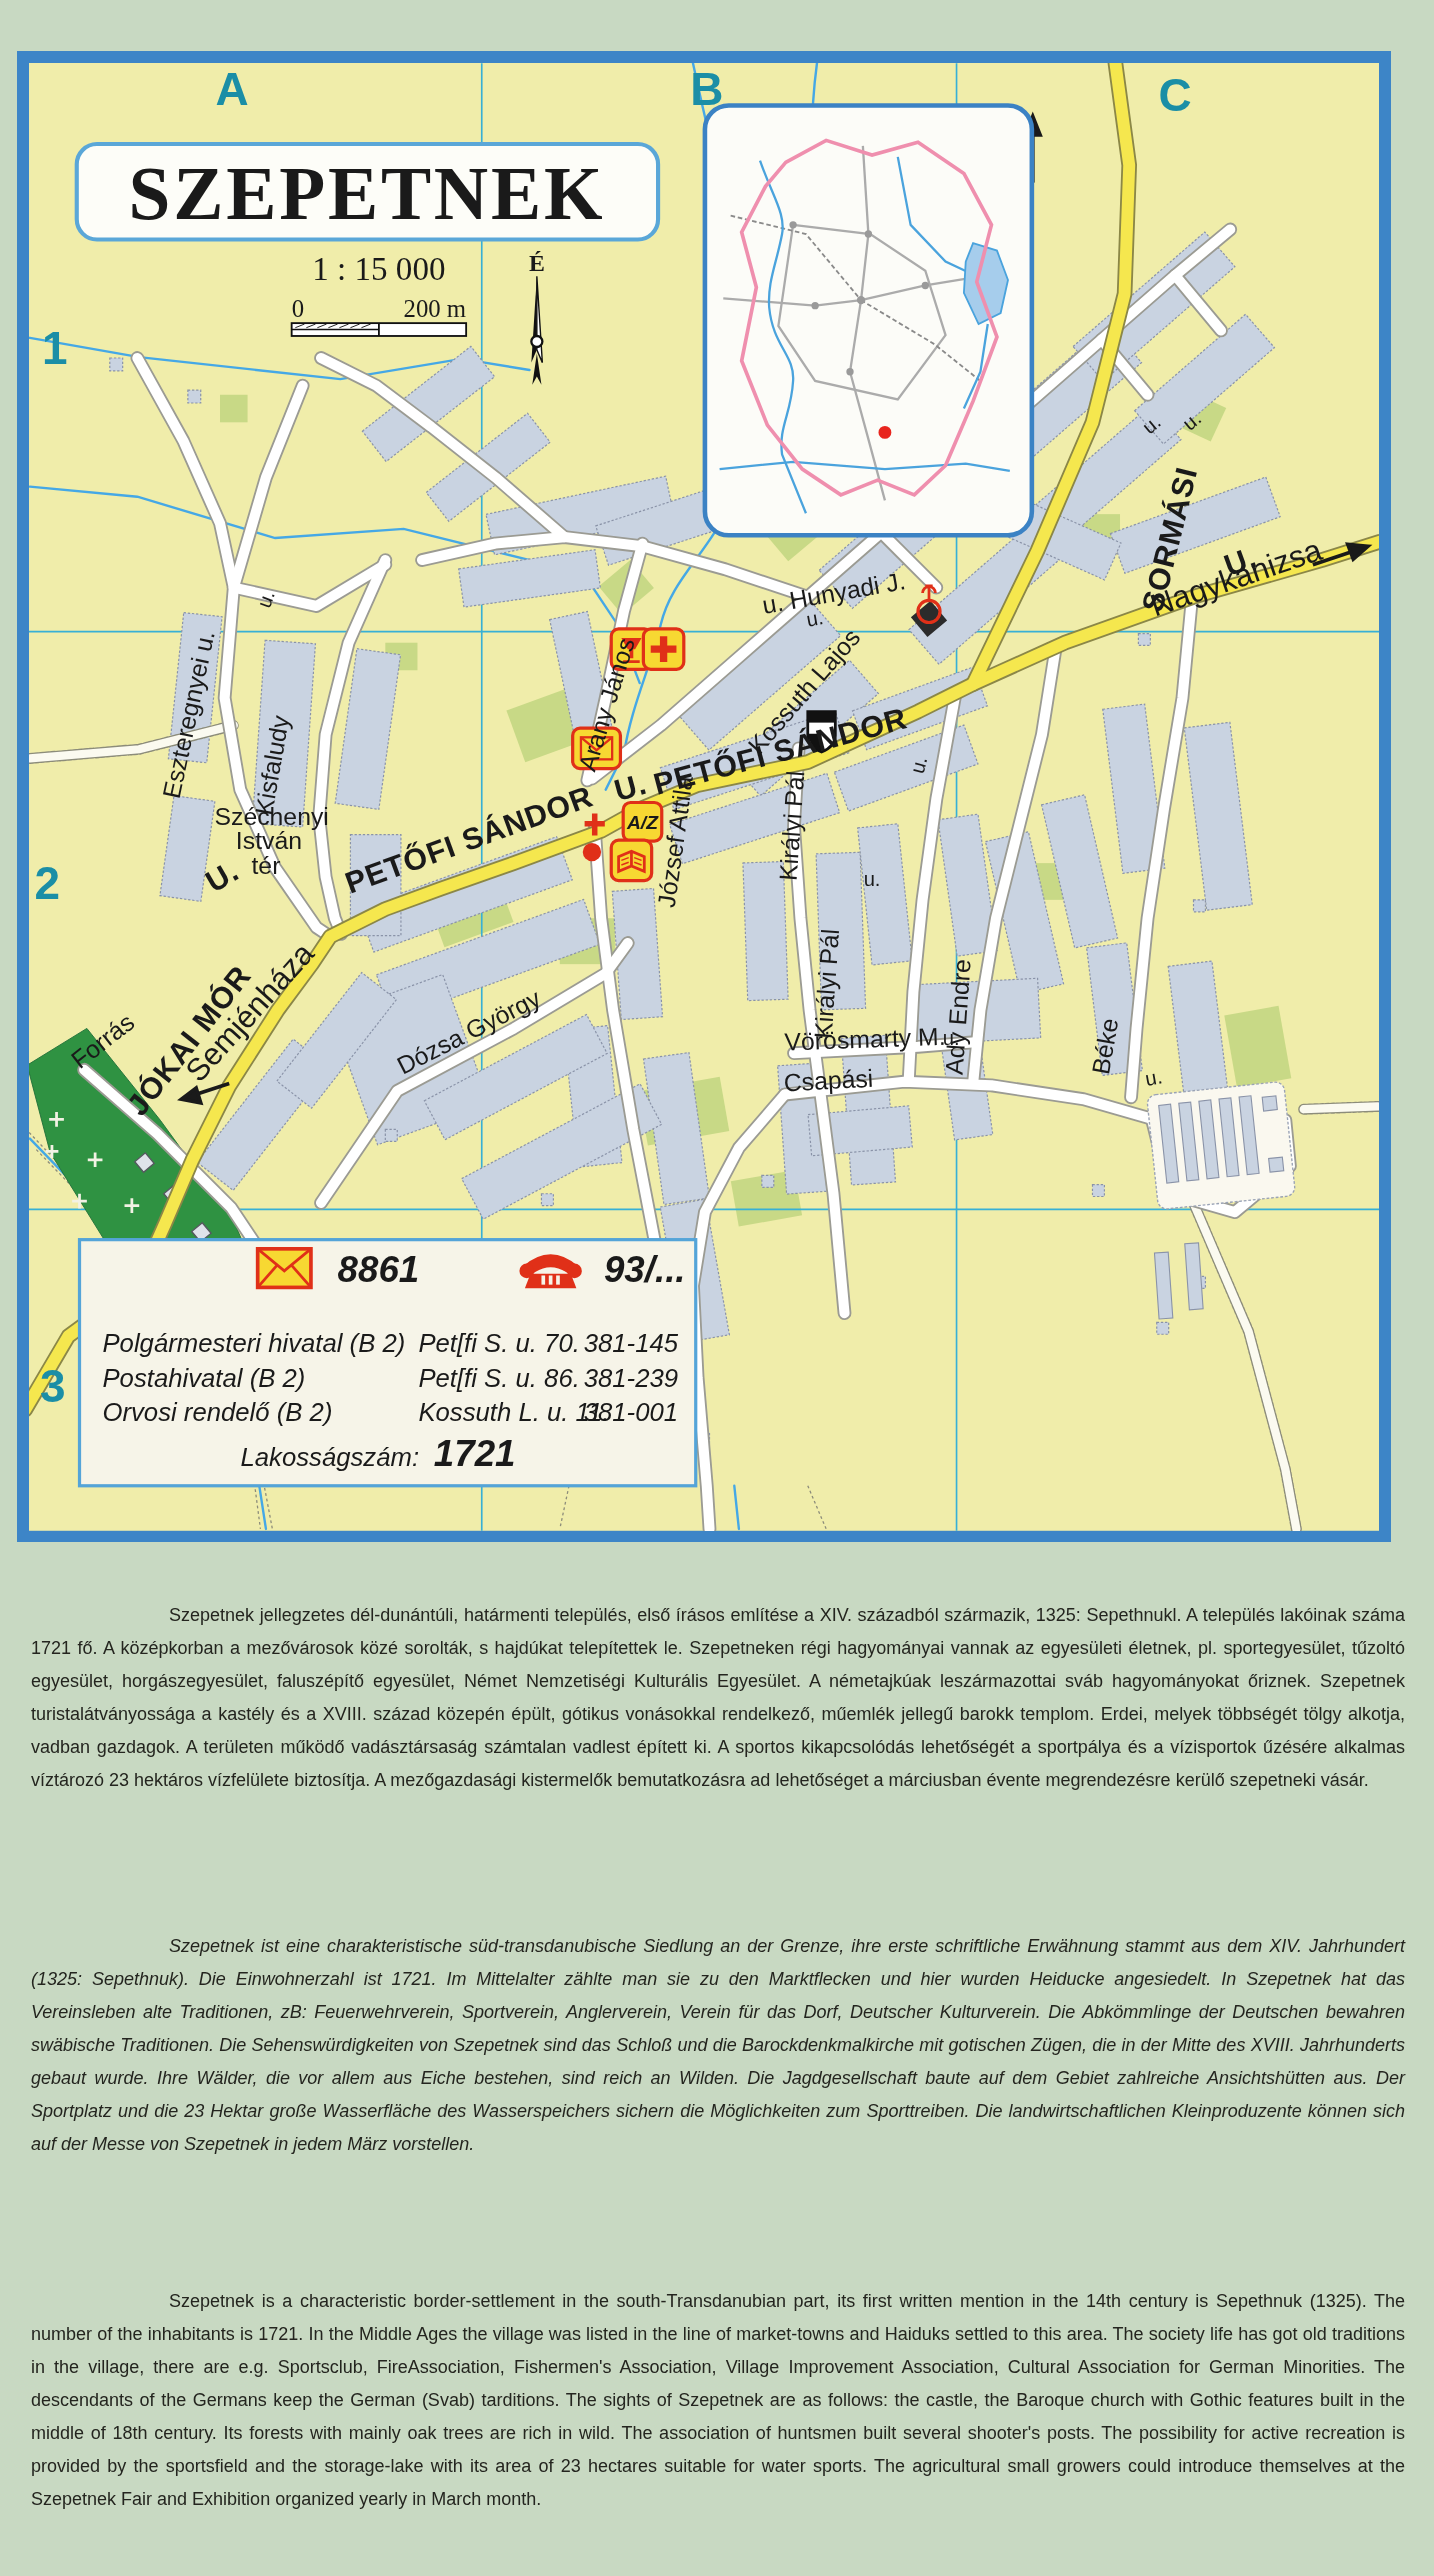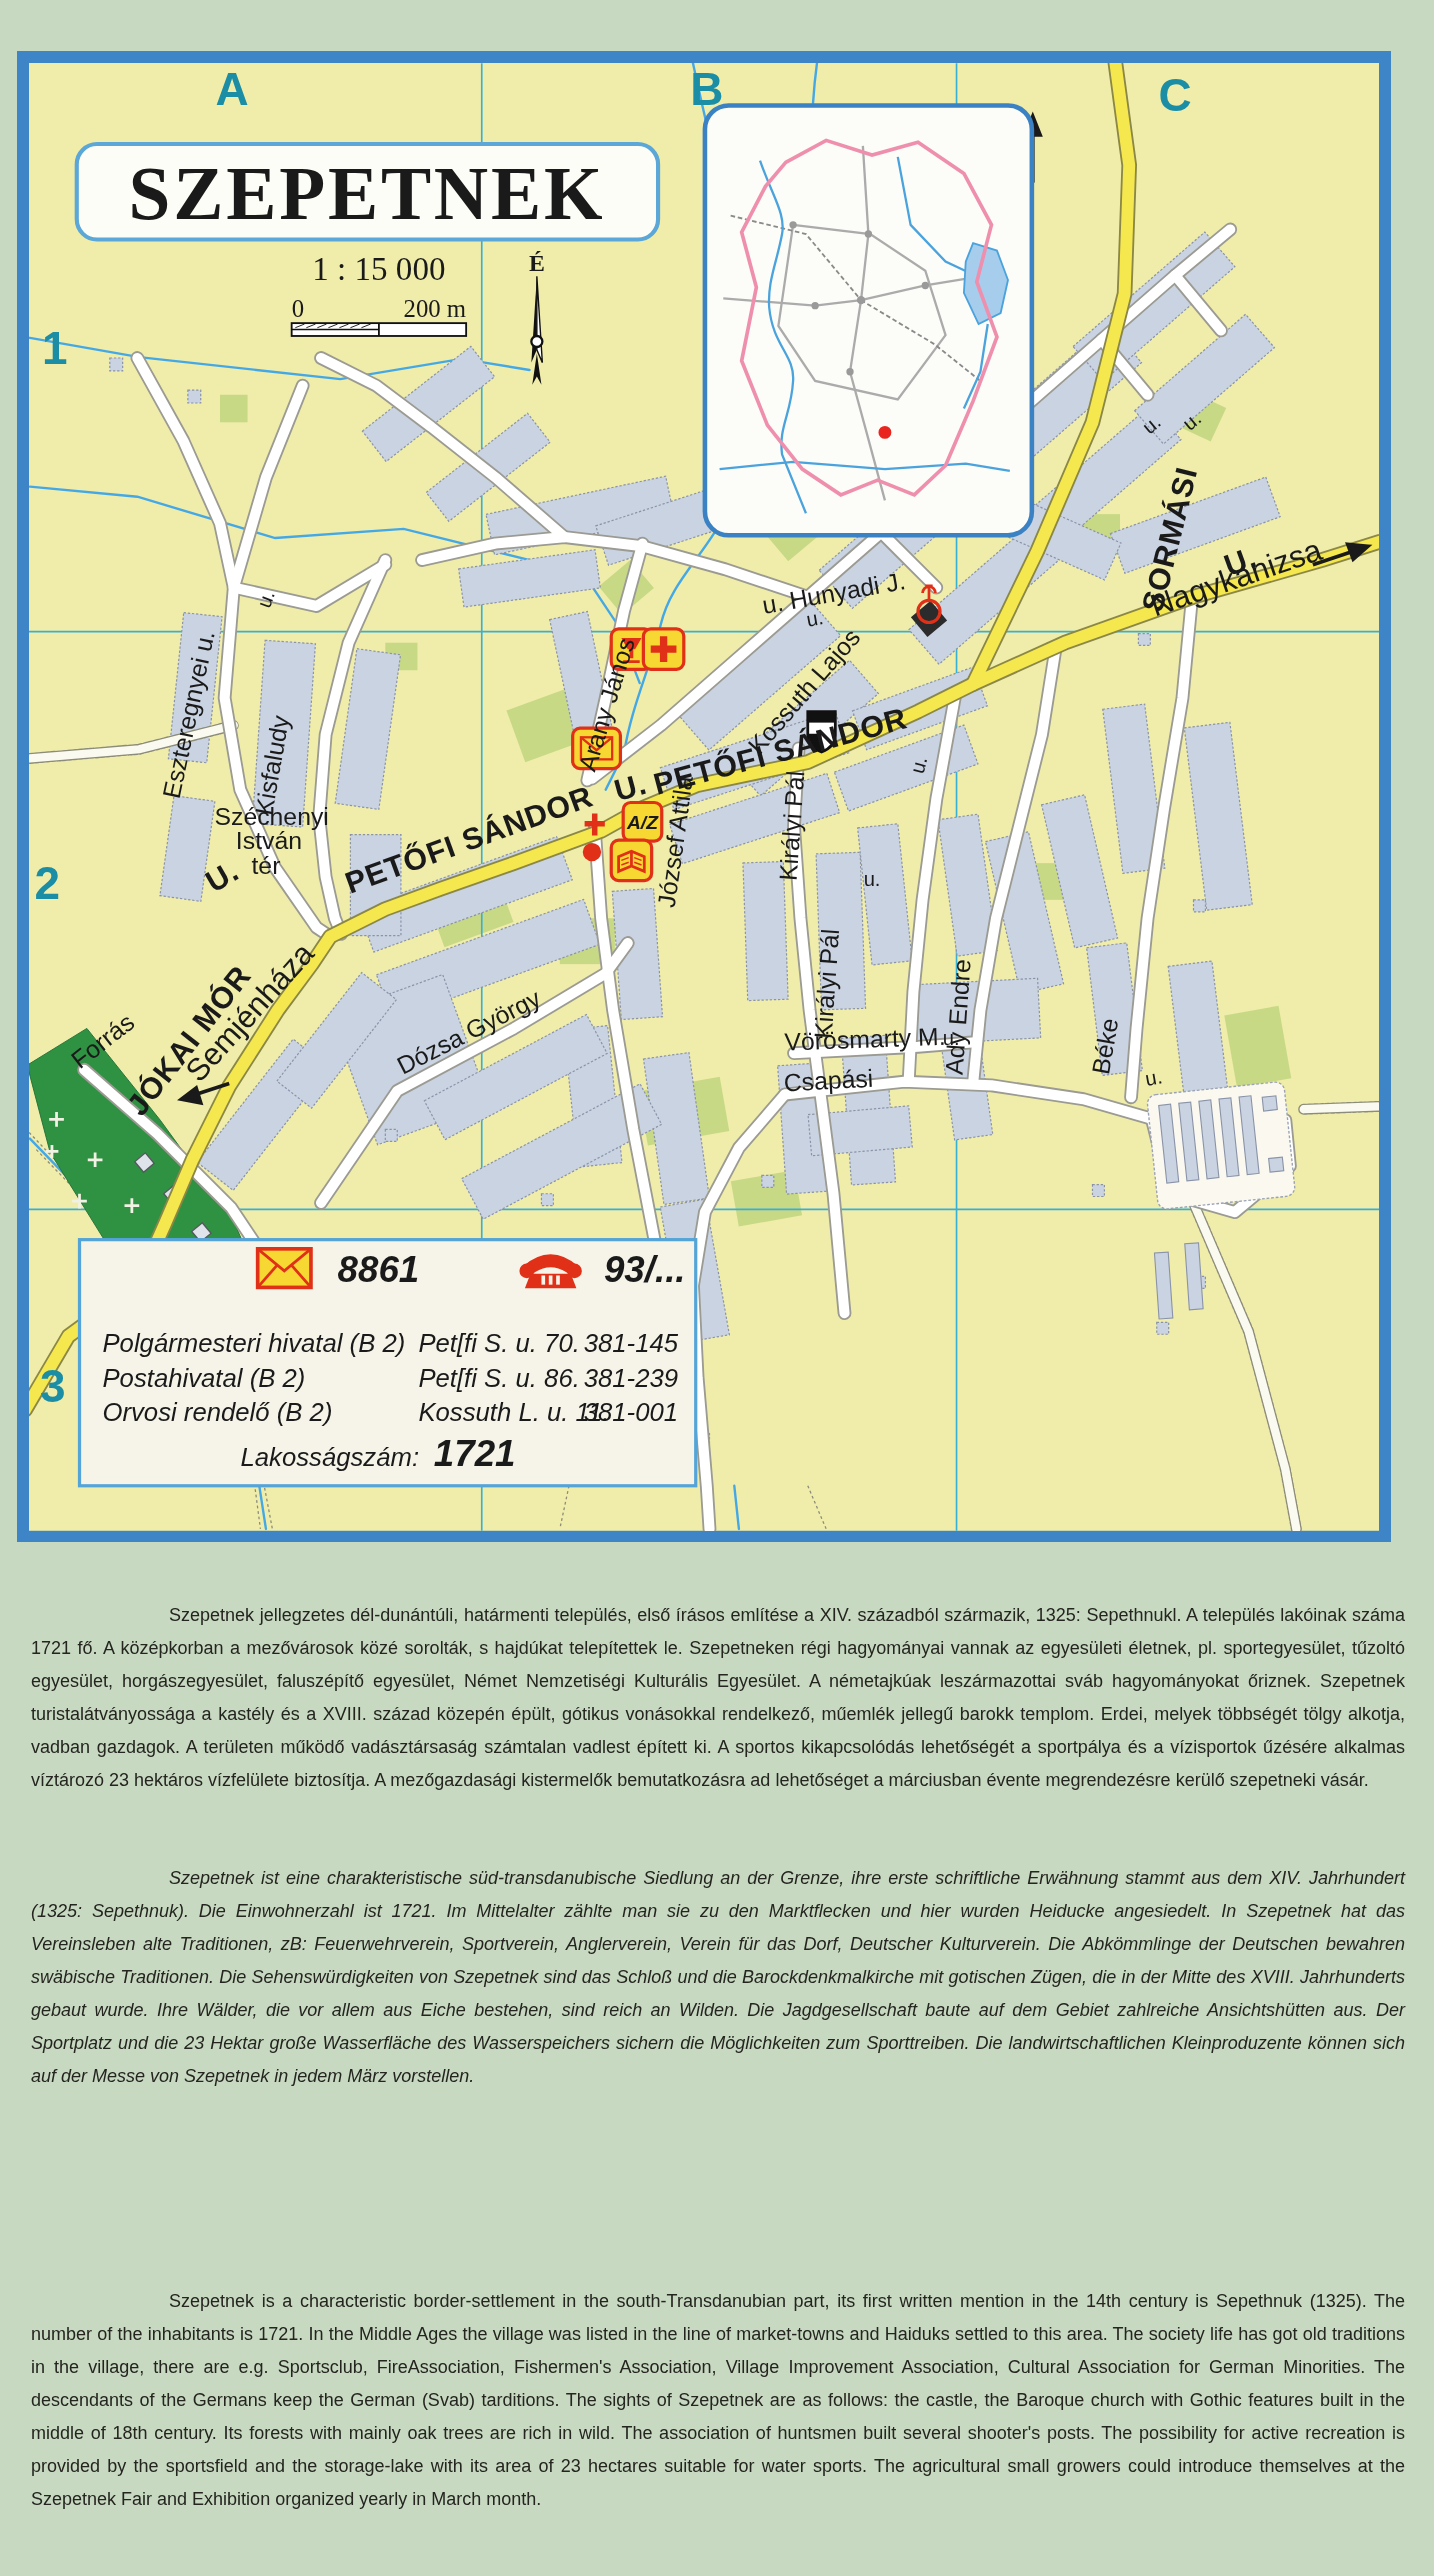--- a/index.html
+++ b/index.html
@@ -11,7 +11,7 @@
         font-size:18px;line-height:33px;text-indent:138px;}
   .para.de{font-style:italic;}
   #para-hu{top:1581px;}
-  #para-de{top:1844px;}
+  #para-de{top:1912px;}
   #para-en{top:2267px;}
   text{fill:#1a1a1a;}
   .street{font-family:"Liberation Sans",sans-serif;font-size:27px;}

